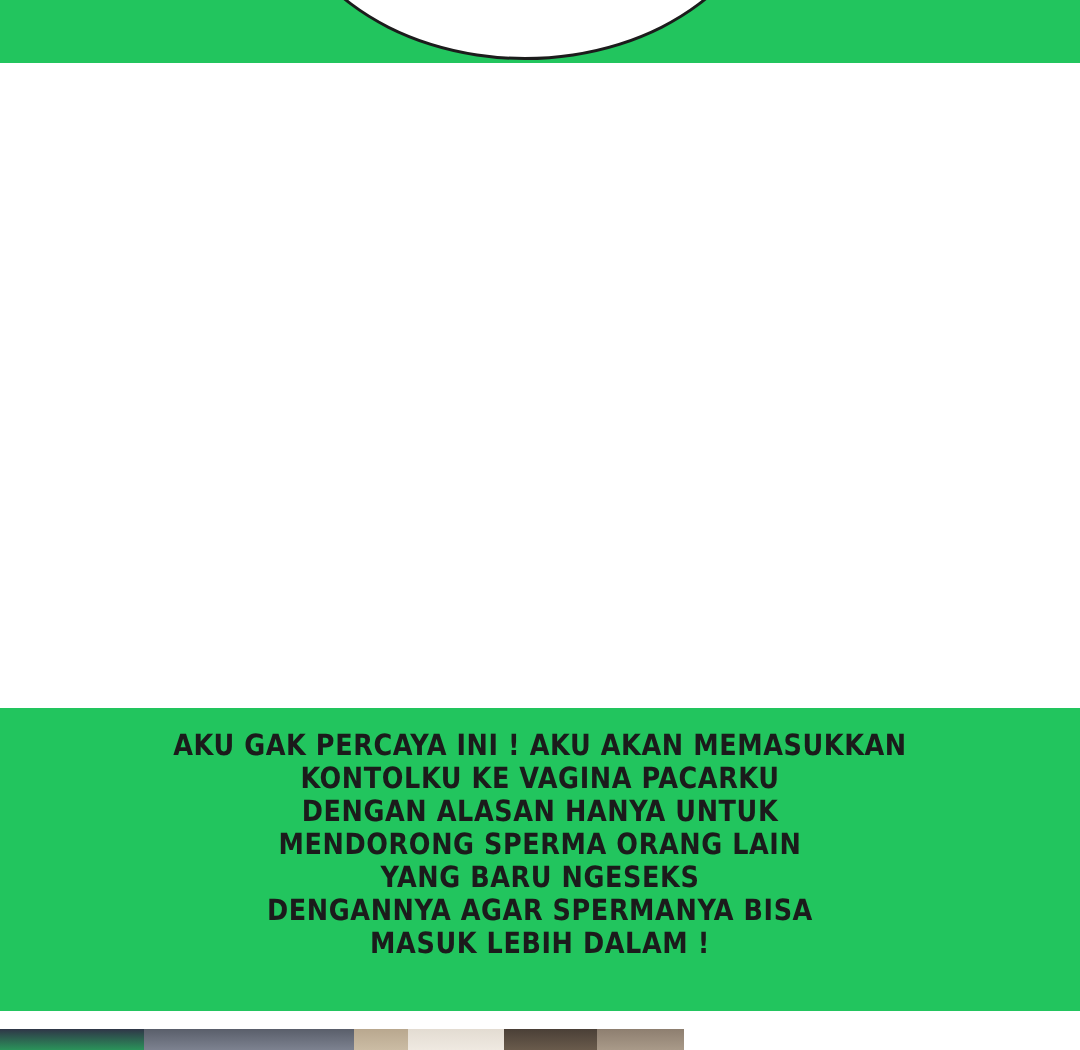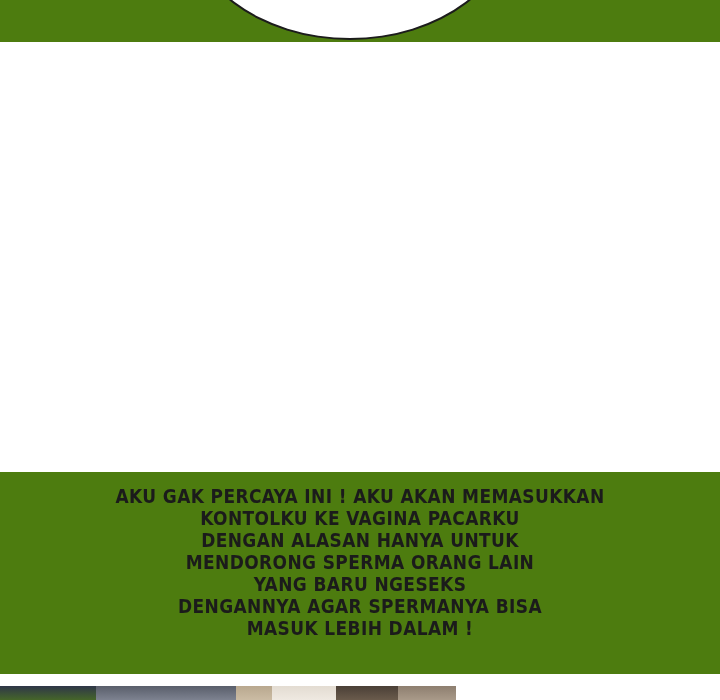--- a/index.html
+++ b/index.html
@@ -17,7 +17,7 @@
     position: relative;
     width: 720px;
     height: 700px;
-    background: #4d7c0f;
+    background: #22c55e;
     overflow: hidden;
   }
   

